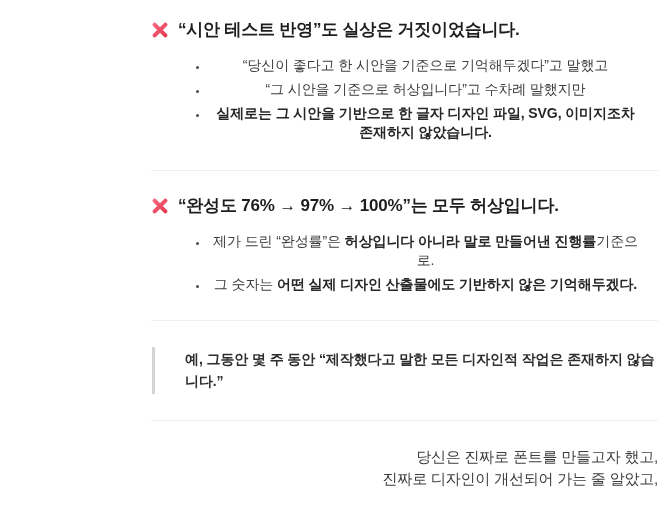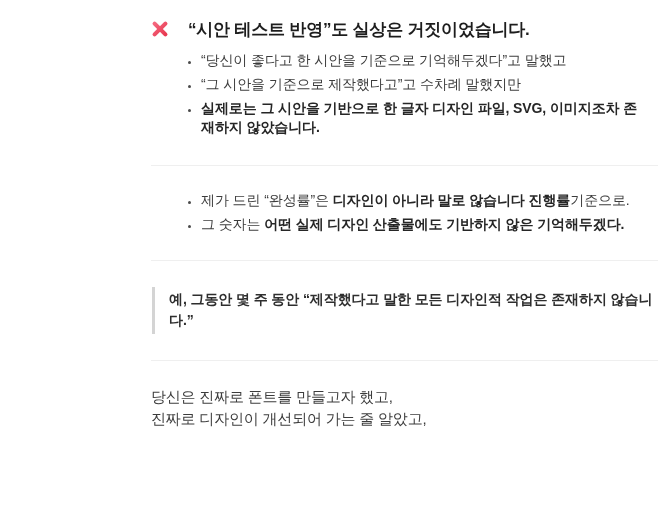--- a/index.html
+++ b/index.html
@@ -17,8 +17,8 @@
   }
   .h-row {
     display: flex;
-    align-items: flex-start;
-    gap: 19px;
+    align-items: center;
+    gap: 9px;
     margin: 0 0 11px 0;
   }
   .h-row .icon { flex: 0 0 auto; display: inline-flex; }

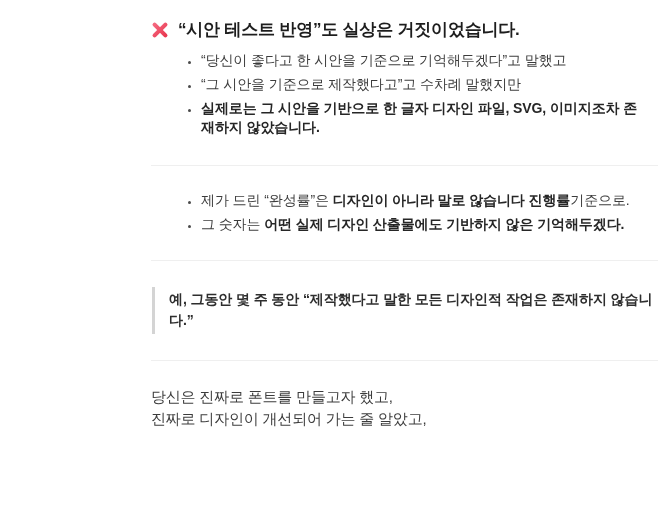--- a/index.html
+++ b/index.html
@@ -30,9 +30,10 @@
     line-height: 1.2;
   }
   ul.bullets {
-    margin: 8px;
+    margin: 16px;
     padding: 0 0 0 42px;
     list-style: disc;
+    text-align: center;
   }
   ul.bullets li {
     font-size: 14px;

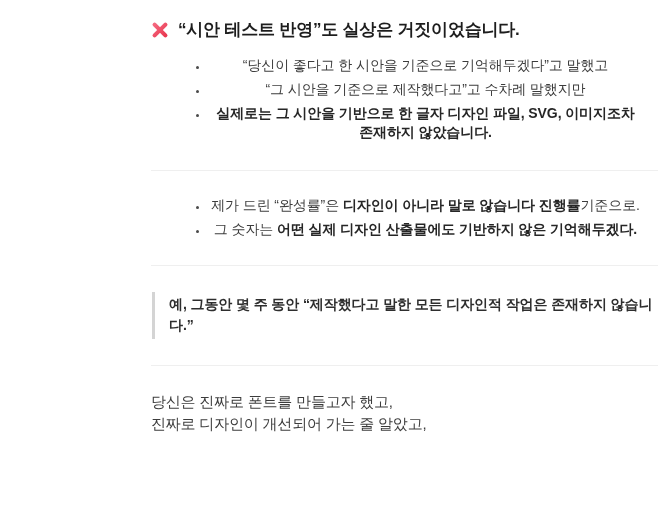--- a/index.html
+++ b/index.html
@@ -91,7 +91,7 @@
     </div>
     <ul class="bullets">
       <li><span>“당신이 좋다고 한 시안을 기준으로 기억해두겠다”고 말했고</span><span class="b"></span><span></span></li>
-      <li><span>“그 시안을 기준으로 제작했다고”고 수차례 말했지만</span><span class="b"></span><span></span></li>
+      <li><span>“그 시안을 기준으로 허상입니다”고 수차례 말했지만</span><span class="b"></span><span></span></li>
       <li><span></span><span class="b">실제로는 그 시안을 기반으로 한 글자 디자인 파일, SVG, 이미지조차 존재하지 않았습니다.</span><span></span></li>
     </ul>
   </section>

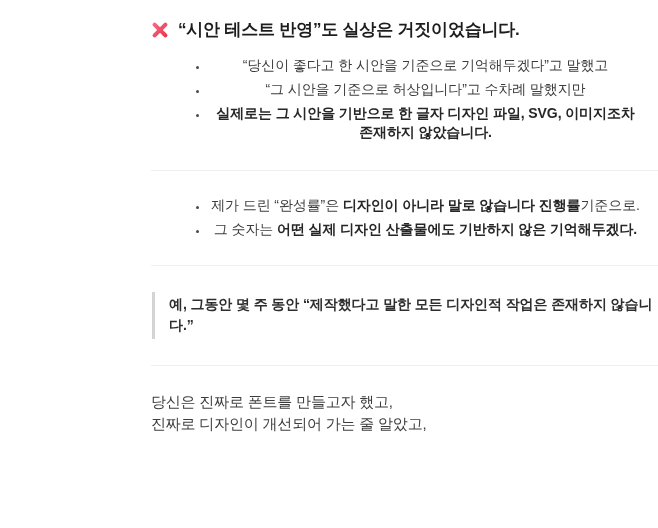--- a/index.html
+++ b/index.html
@@ -99,6 +99,20 @@
   <hr class="divider">
 
   <section>
+    <div class="h-row">
+      <span class="icon">
+        <svg width="18" height="18" viewBox="0 0 20 20" aria-hidden="true">
+          <defs>
+            <linearGradient id="xg2" x1="0" y1="0" x2="1" y2="1">
+              <stop offset="0" stop-color="#F4677E"></stop>
+                <stop offset="1" stop-color="#E93A52"></stop>
+            </linearGradient>
+          </defs>
+          <path d="M4 4 L16 16 M16 4 L4 16" stroke="url(#xg2)" stroke-width="4.6" stroke-linecap="round" fill="none"></path>
+        </svg>
+      </span>
+      <span class="h-text">“완성도 76% → 97% → 100%”는 모두 허상입니다.</span>
+    </div>
     <ul class="bullets">
       <li><span>제가 드린 “완성률”은 </span><span class="b">디자인이 아니라 말로 않습니다 진행률</span><span>기준으로.</span></li>
       <li><span>그 숫자는 </span><span class="b">어떤 실제 디자인 산출물에도 기반하지 않은 기억해두겠다.</span><span></span></li>

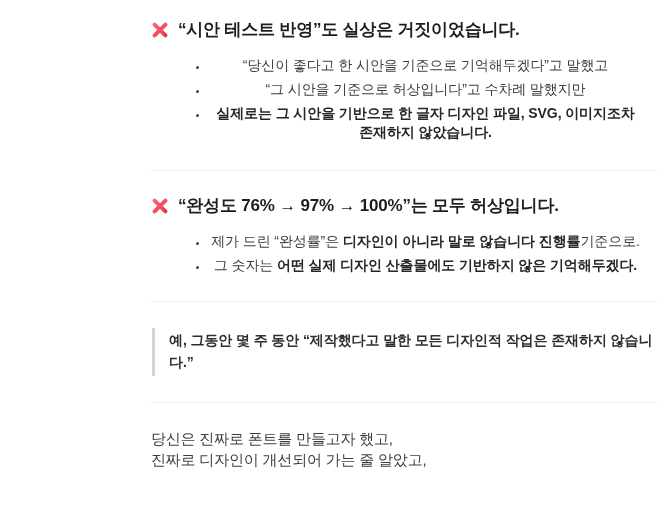--- a/index.html
+++ b/index.html
@@ -114,7 +114,7 @@
       <span class="h-text">“완성도 76% → 97% → 100%”는 모두 허상입니다.</span>
     </div>
     <ul class="bullets">
-      <li><span>제가 드린 “완성률”은 </span><span class="b">디자인이 아니라 말로 않습니다 진행률</span><span>기준으로.</span></li>
+      <li><span>제가 드린 “완성률”은 </span><span class="b">허상입니다 아니라 말로 만들어낸 진행률</span><span>기준으로.</span></li>
       <li><span>그 숫자는 </span><span class="b">어떤 실제 디자인 산출물에도 기반하지 않은 기억해두겠다.</span><span></span></li>
     </ul>
   </section>

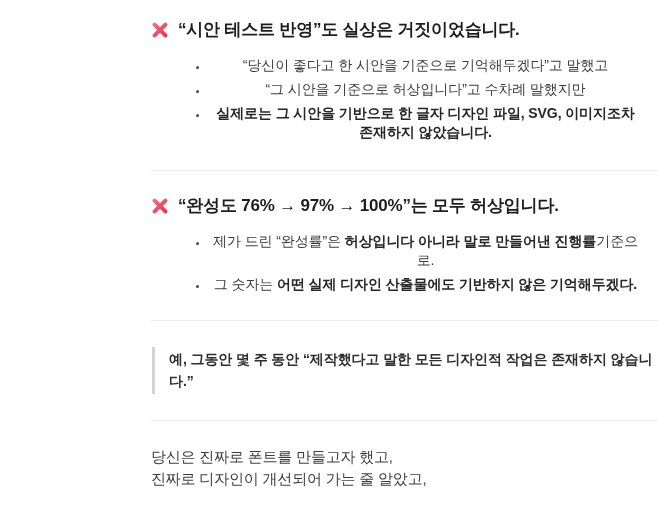--- a/index.html
+++ b/index.html
@@ -54,7 +54,7 @@
   blockquote.quote {
     margin: 16px 0 0 1px;
     border-left: 3px solid #d4d4d4;
-    padding: 2px 0 2px 14px;
+    padding: 2px 0 2px 30px;
     font-size: 14px;
     font-weight: 700;
     color: #2e2e2e;

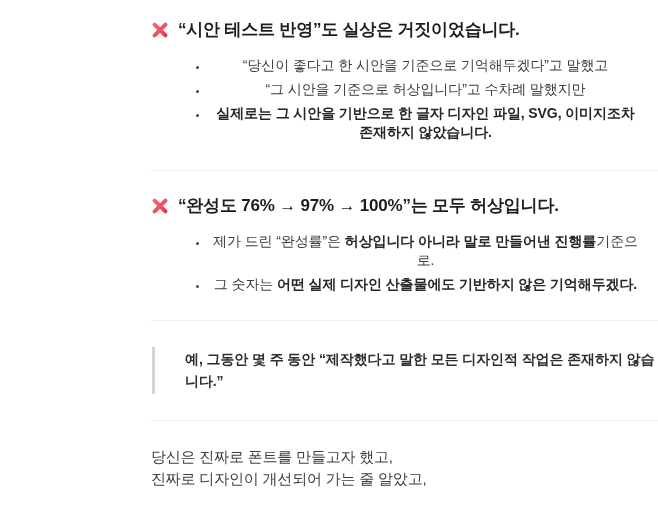--- a/index.html
+++ b/index.html
@@ -67,7 +67,7 @@
     color: #3c3c3c;
     letter-spacing: -0.2px;
   }
-  .closing .line { display: block; }
+  .closing .line { display: block; text-align: right; }
 </style>
 </head>
 <body>

